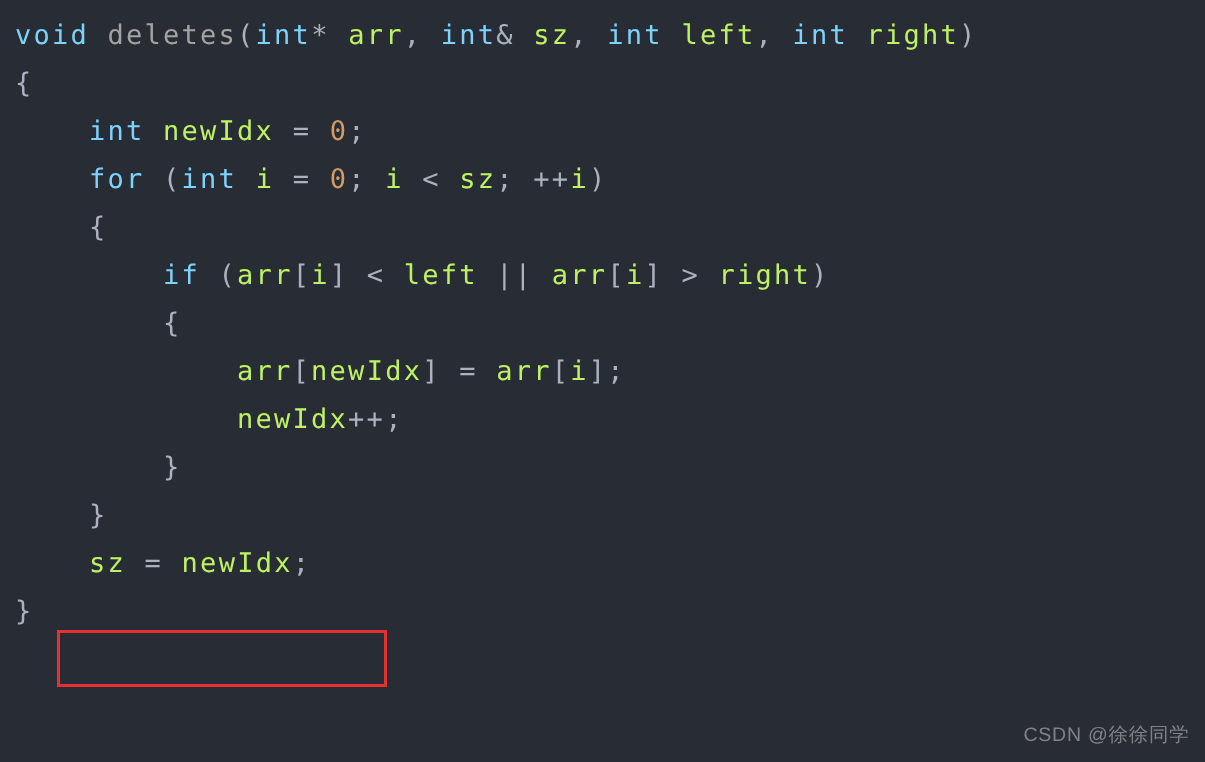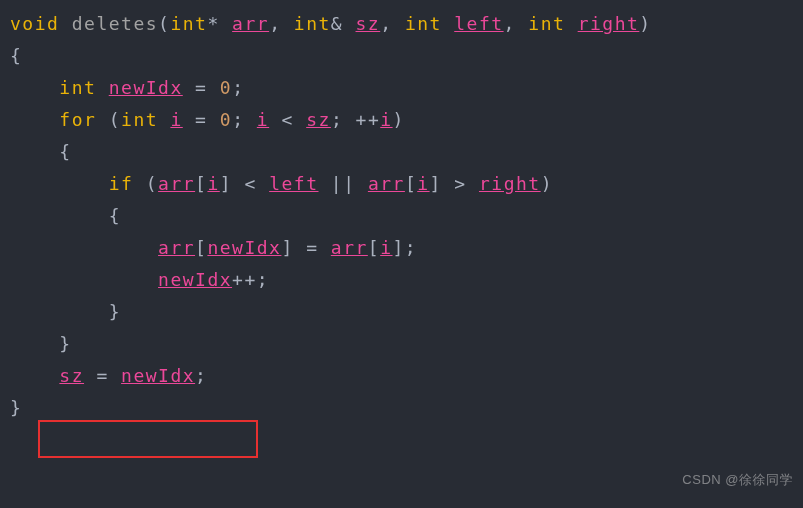--- a/index.html
+++ b/index.html
@@ -15,7 +15,7 @@
     padding: 8px 10px;
   }
   pre { margin: 0; white-space: pre; }
-  .kw { color: #eab308; }         
+  .kw { color: #7dd3fc; }         
   .fn { color: #a3a3a3; }         
   .op { color: #abb2bf; }         
   .num { color: #d19a66; }        

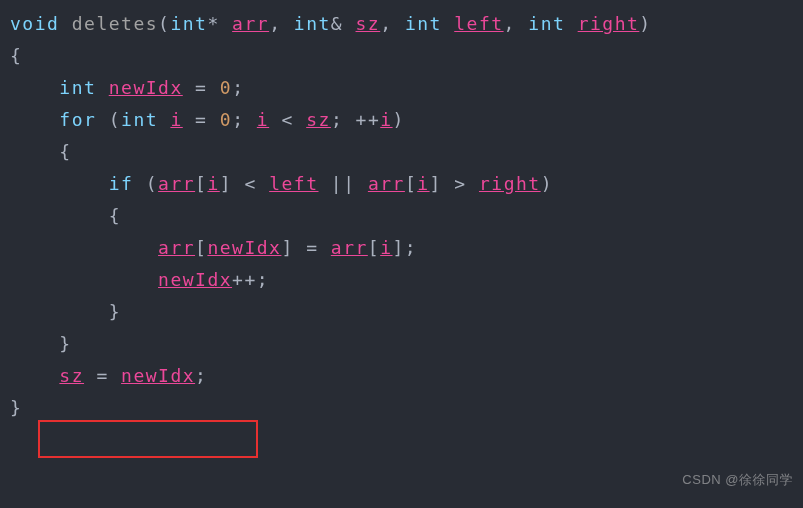--- a/index.html
+++ b/index.html
@@ -19,7 +19,7 @@
   .fn { color: #a3a3a3; }         
   .op { color: #abb2bf; }         
   .num { color: #d19a66; }        
-  .id { color: #ec4899; text-decoration: underline; }         
+  .id { color: #bef264; }         
   .highlight-box {
     position: absolute;
     border: 2px solid #e63030;

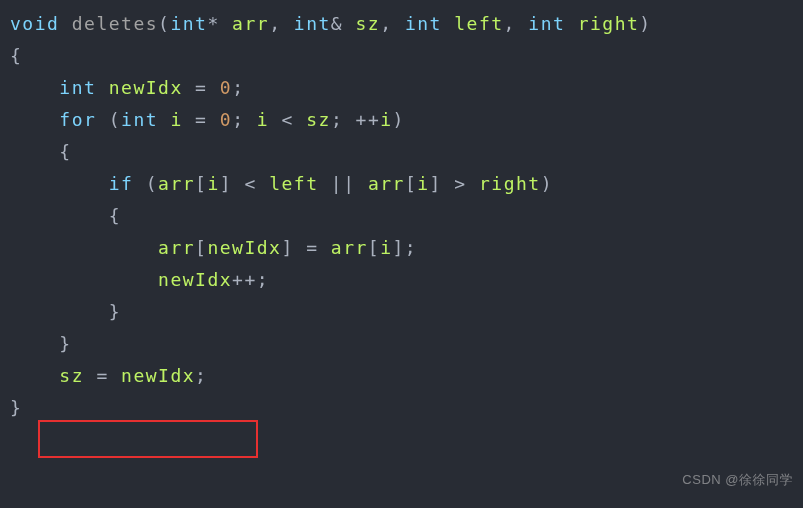--- a/index.html
+++ b/index.html
@@ -28,7 +28,7 @@
   .watermark {
     position: absolute;
     right: 10px;
-    bottom: 12px;
+    bottom: 2px;
     color: rgba(200,200,200,0.55);
     font-family: Arial, sans-serif;
     font-size: 13px;

